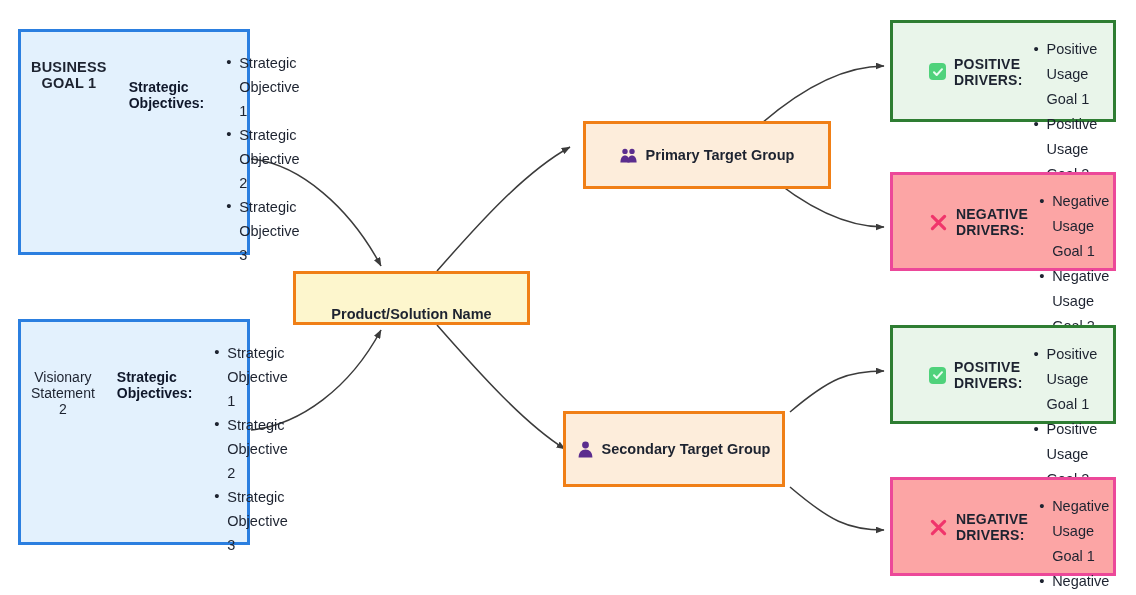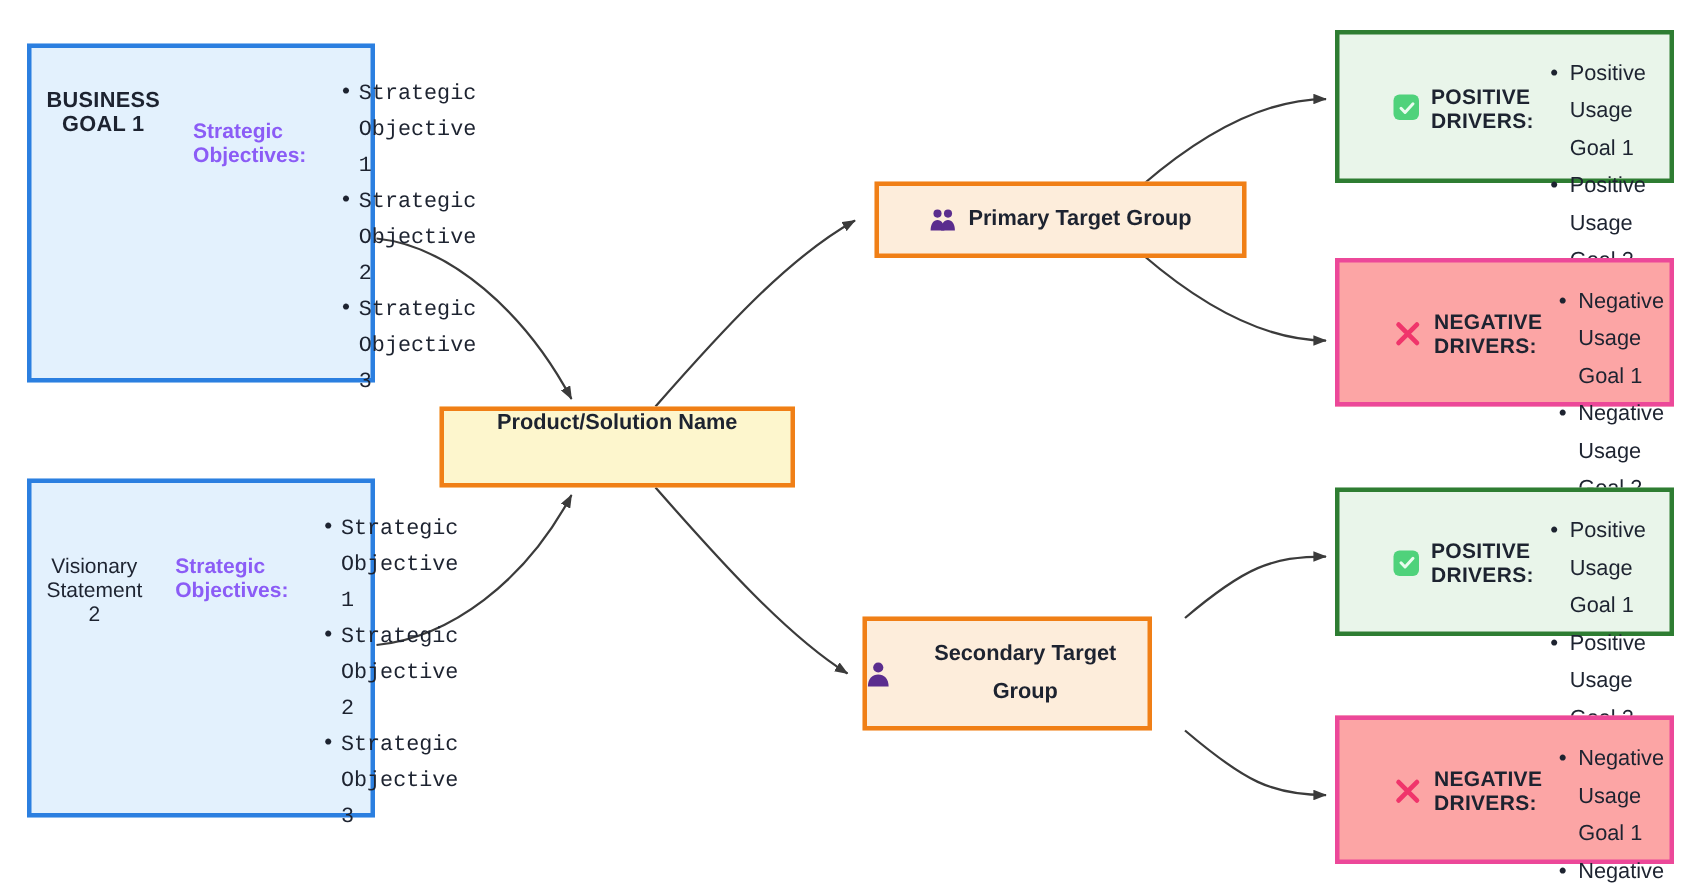--- a/index.html
+++ b/index.html
@@ -67,7 +67,6 @@
     list-style: none;
     margin-top: 5px;
     padding-left: 22px;
-    font-family: Liberation Mono, monospace;
   }
   .goal-list li {
     font-size: 14.5px;

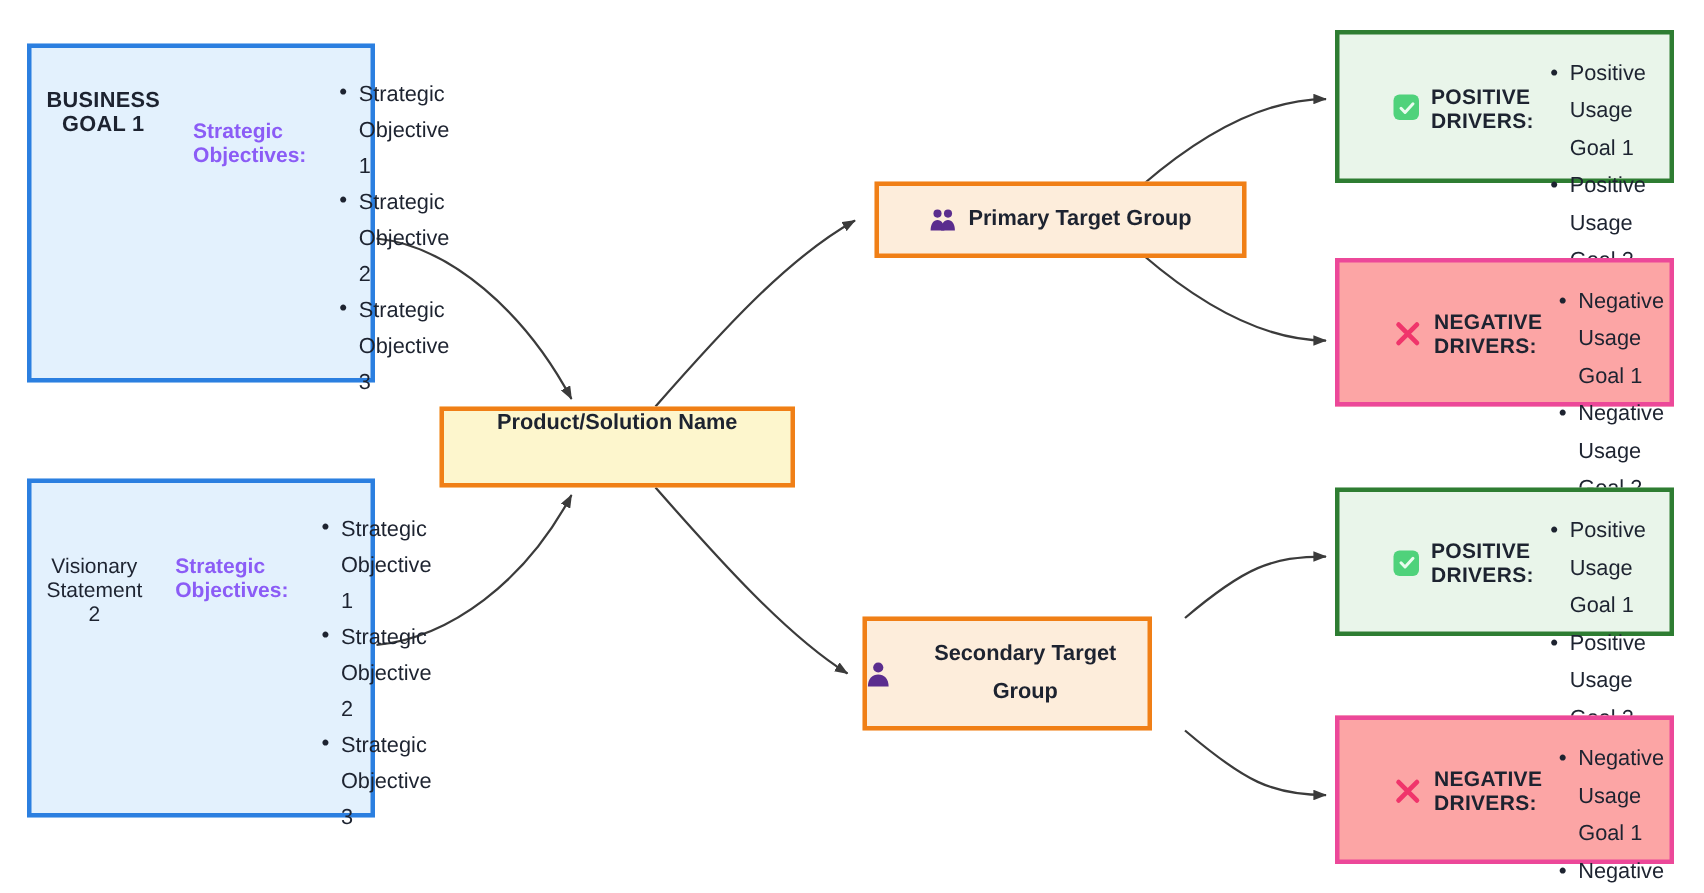--- a/index.html
+++ b/index.html
@@ -59,7 +59,7 @@
   .goal-sub {
     font-weight: bold;
     font-size: 14px;
-    color: #8b5cf6;
+    color: #0f172a;
     margin-top: 33px;
     padding-left: 22px;
   }

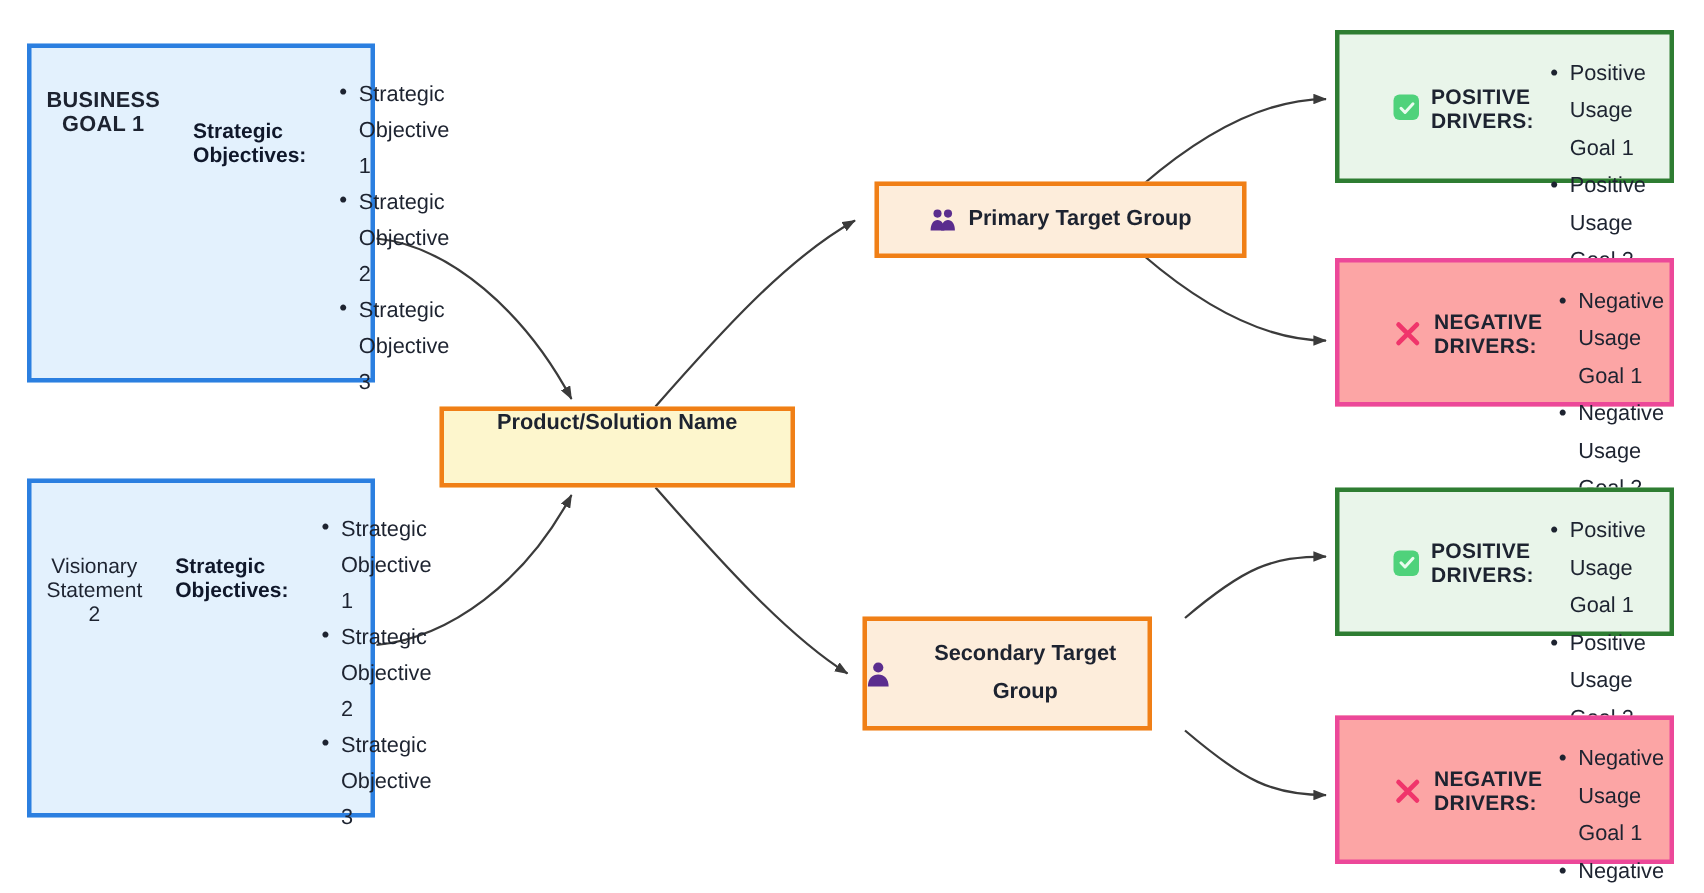--- a/index.html
+++ b/index.html
@@ -231,7 +231,7 @@
     <div class="product-label">Product/Solution Name</div>
   </div>
 
-  <div class="node target-node" style="left:583px; top:121px; width:248px; height:51px;">
+  <div class="node target-node" style="left:583px; top:121px; width:248px; height:68px;">
     <div class="target-row">
       <span>
         <svg class="icon-people" viewBox="0 0 17 15">

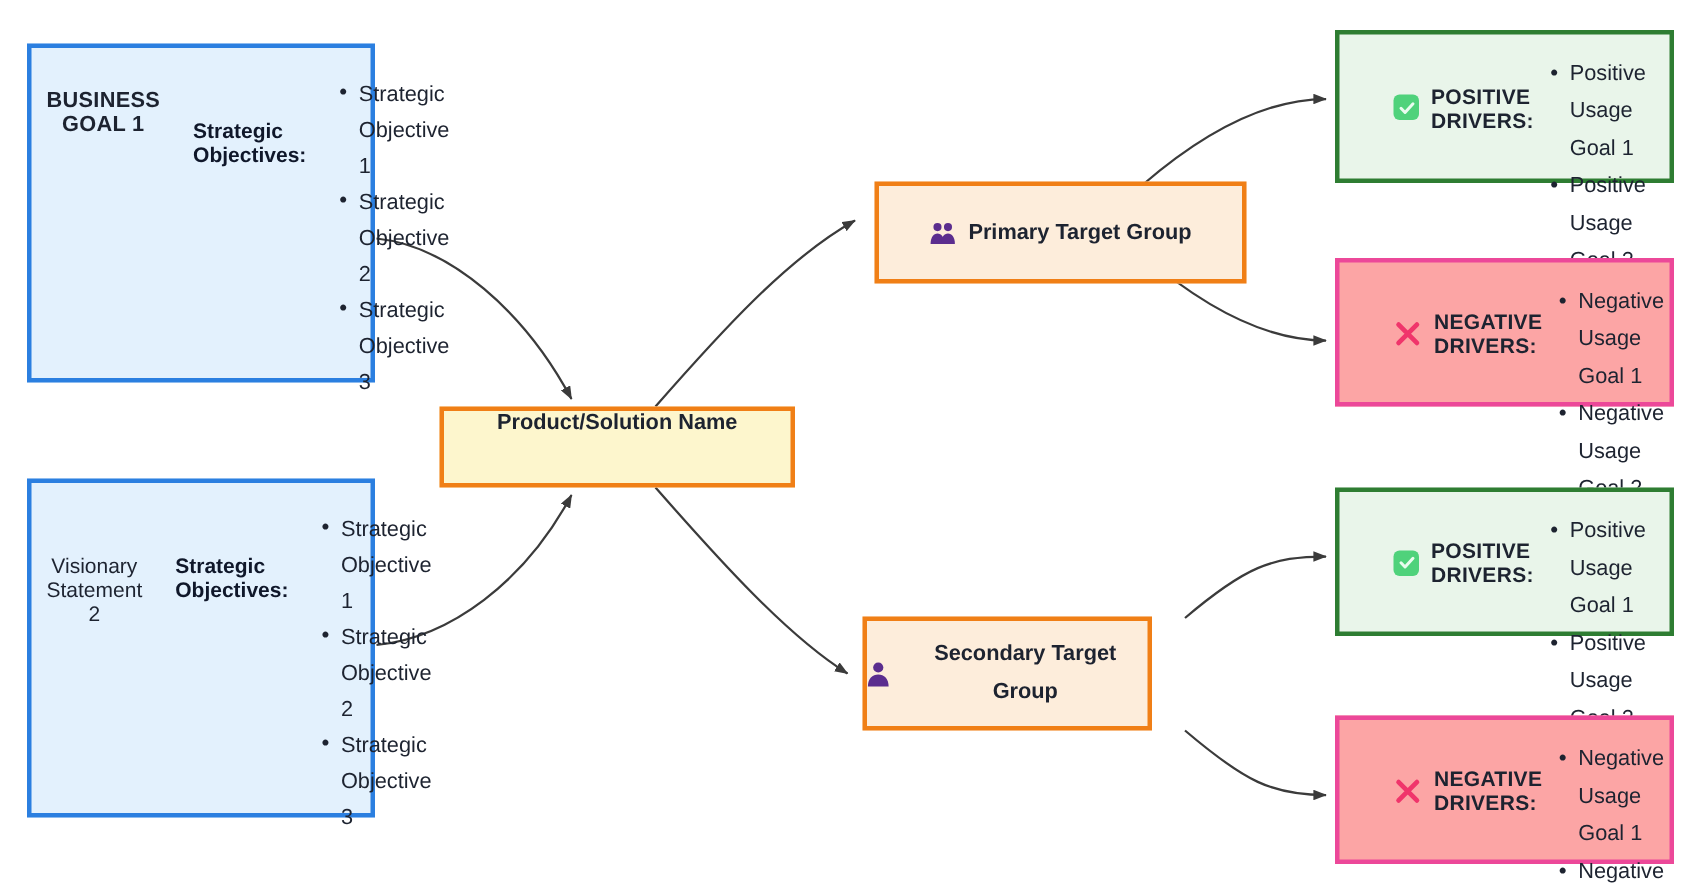--- a/index.html
+++ b/index.html
@@ -87,7 +87,7 @@
   .product-node {
     background: #fdf6cd;
     border: 3px solid #f07f16;
-    align-items: flex-start;
+    align-items: flex-end;
   }
   .product-label {
     font-weight: bold;

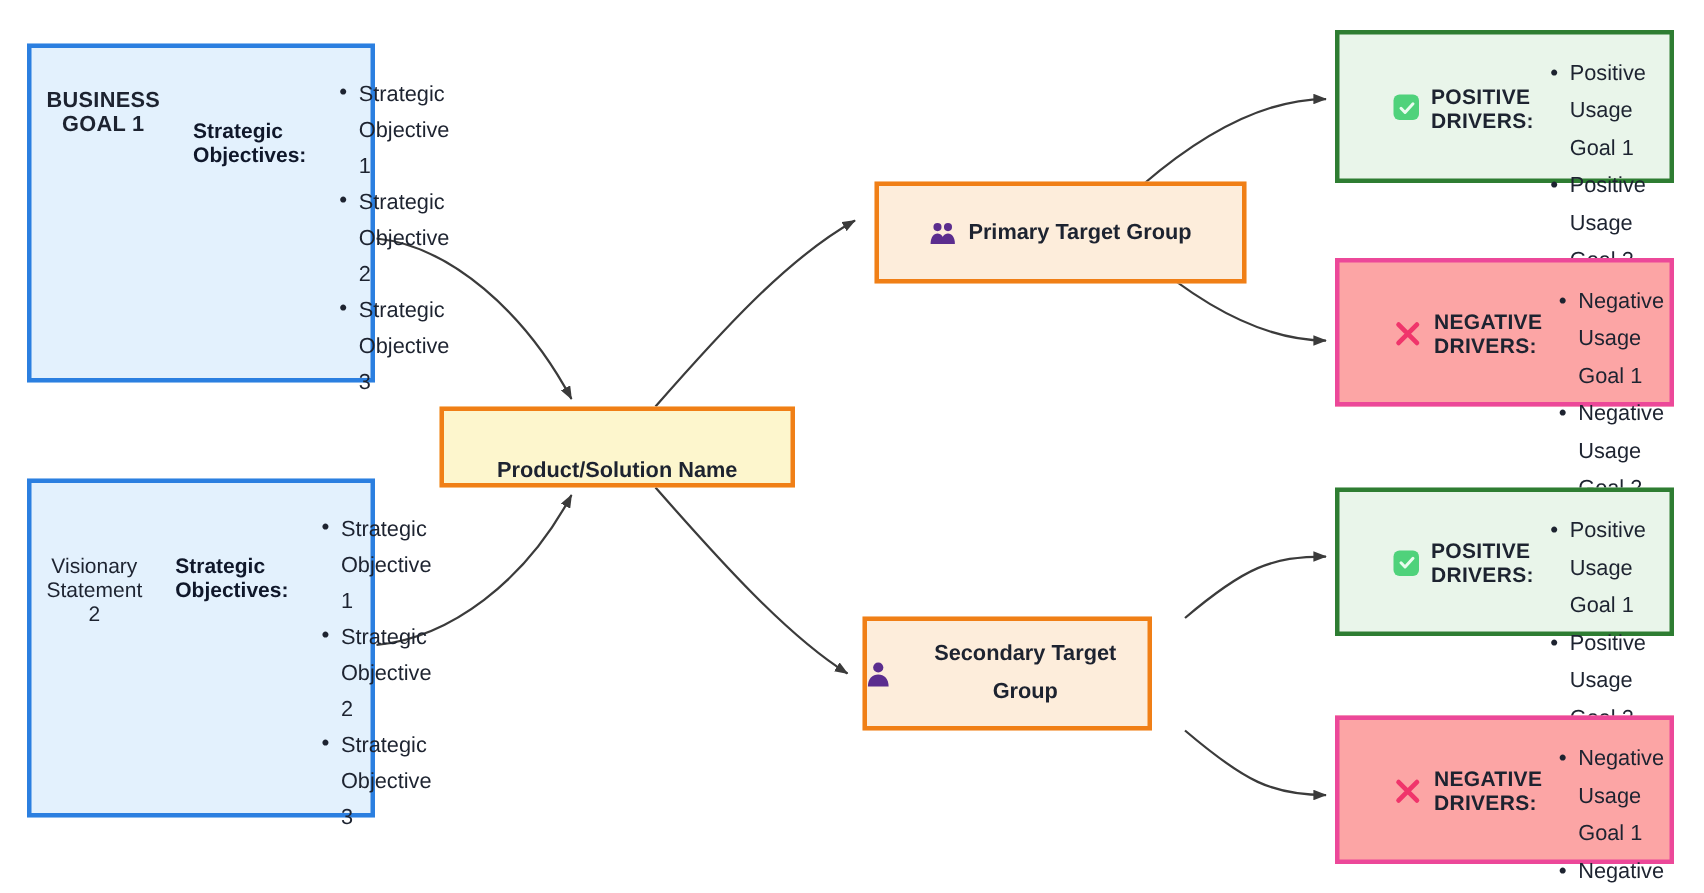--- a/index.html
+++ b/index.html
@@ -245,7 +245,7 @@
     </div>
   </div>
 
-  <div class="node target-node" style="left:575px; top:411px; width:193px; height:76px;">
+  <div class="node target-node" style="left:563px; top:411px; width:222px; height:76px;">
     <div class="target-row">
       <span>
         <svg class="icon-person" viewBox="0 0 15 17">

